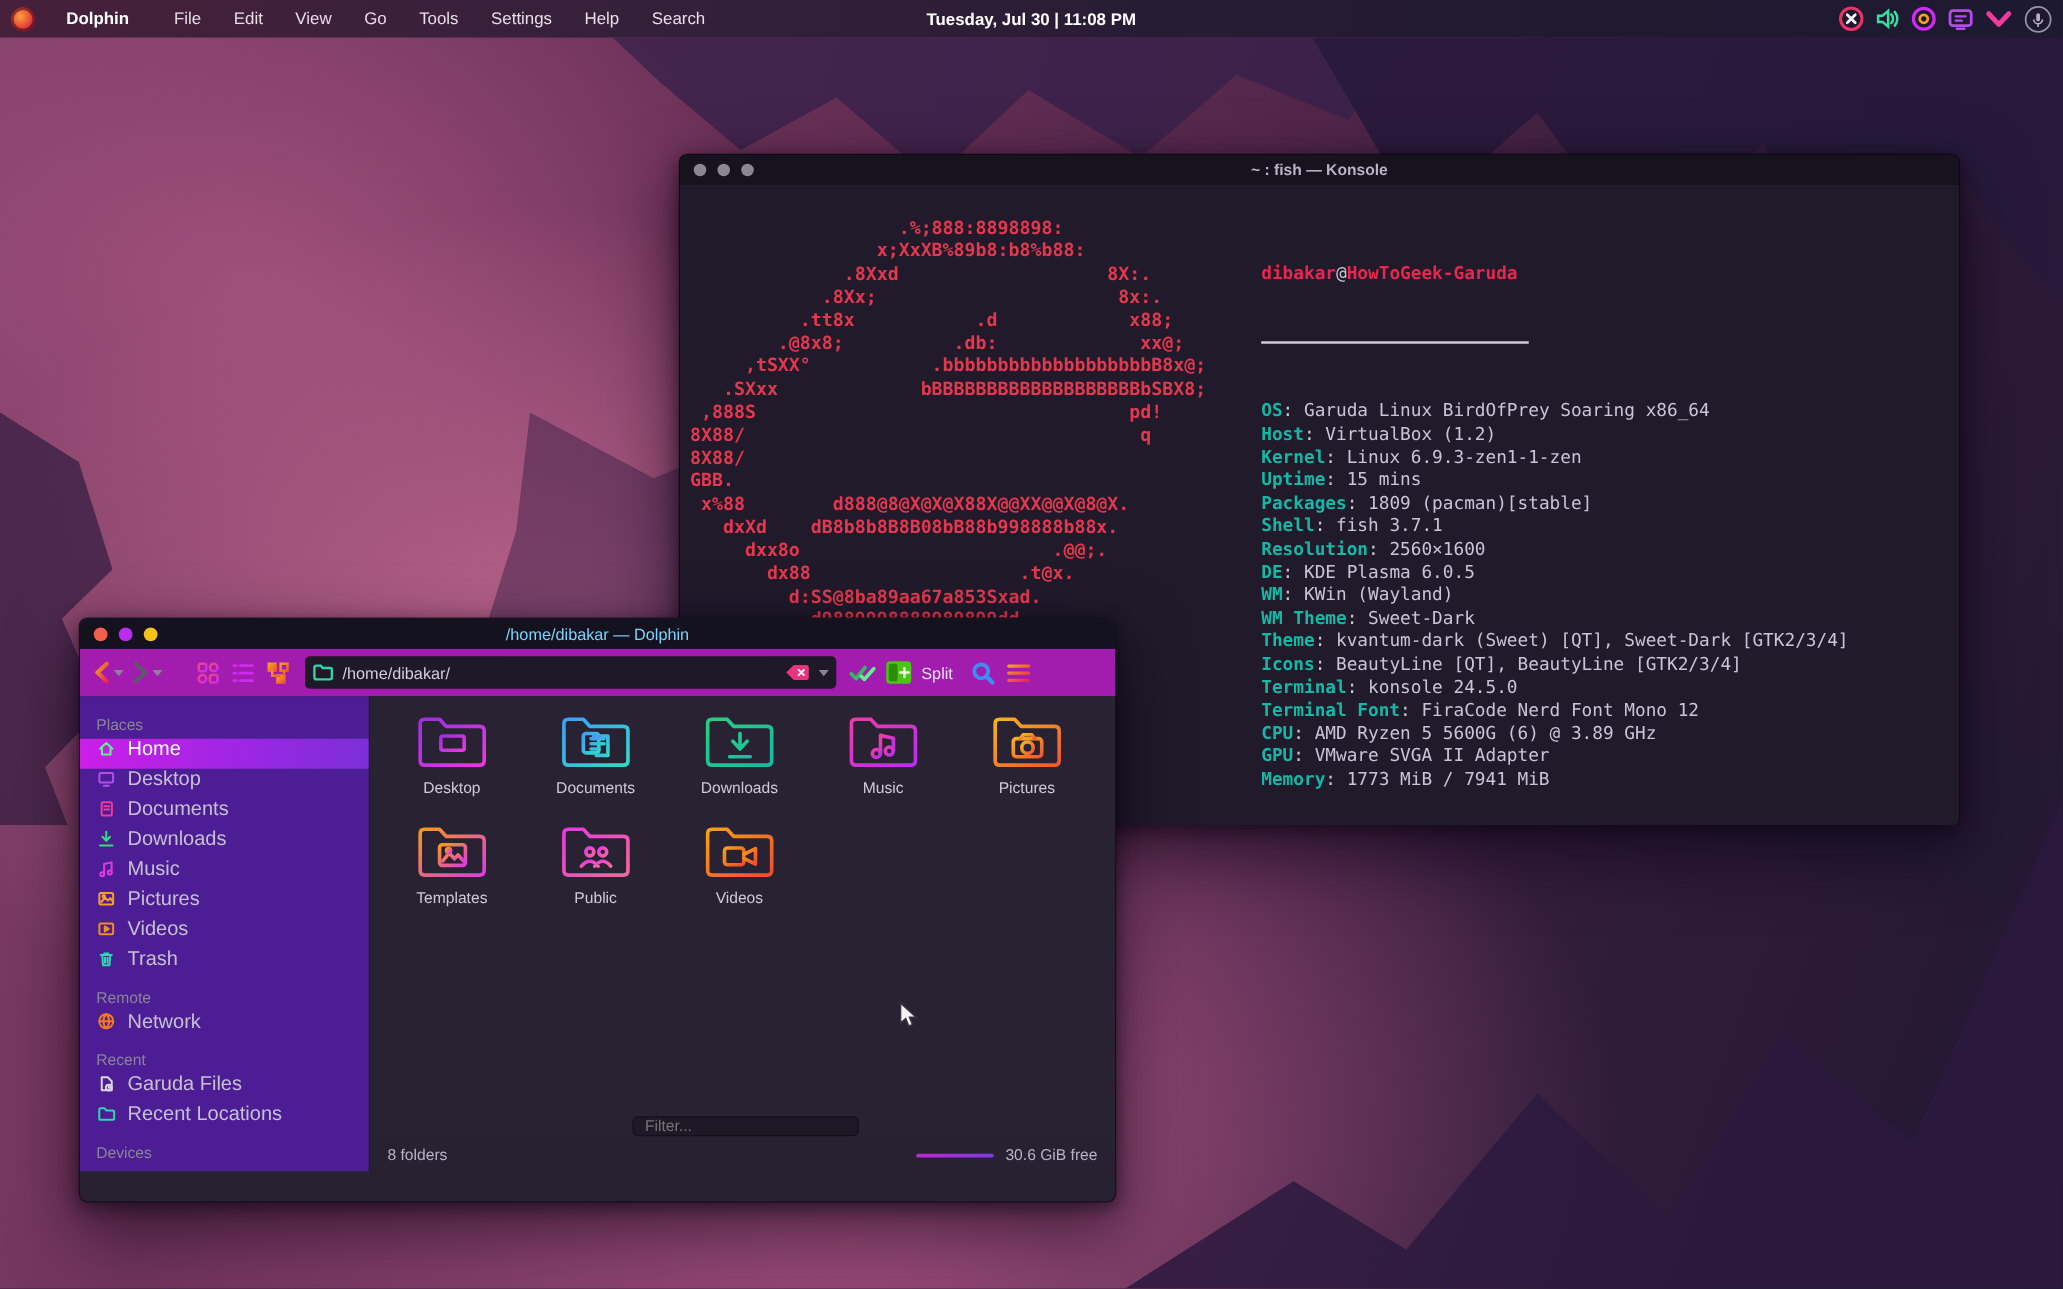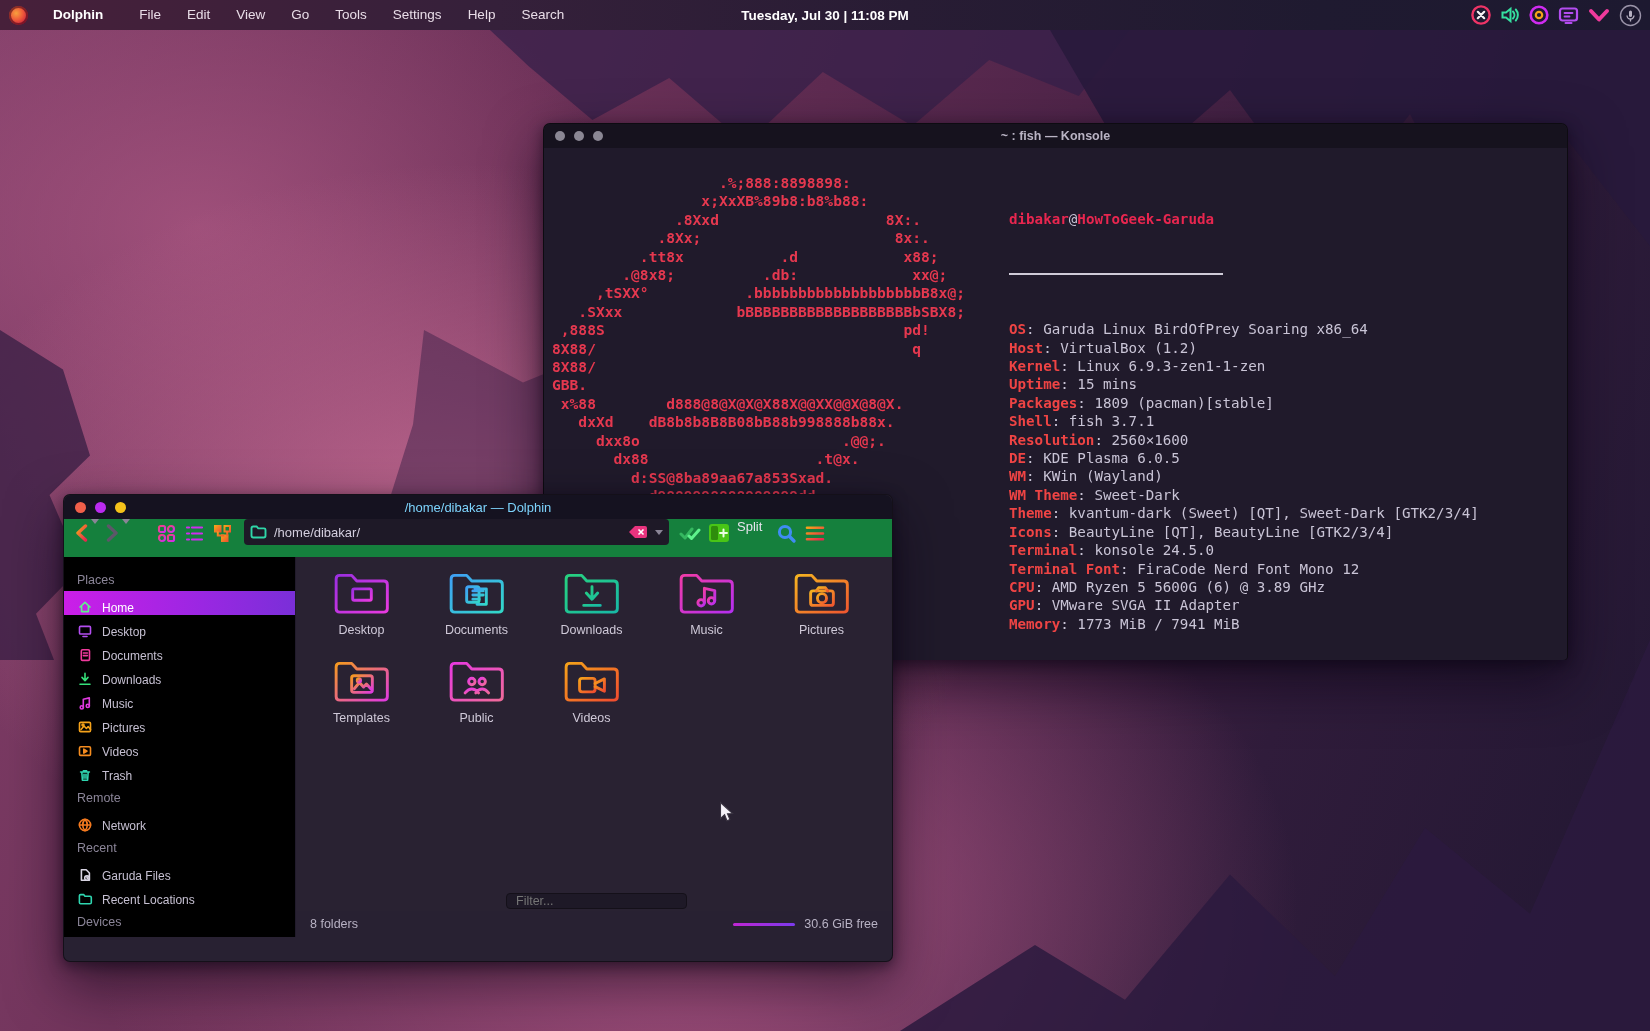--- a/index.html
+++ b/index.html
@@ -60,7 +60,7 @@
   .fetch .at{color:#c9c4d6;}
   .fetch-sep{width:214px;height:18.4px;position:relative;}
   .fetch-sep:before{content:"";position:absolute;left:0;top:8px;width:214px;height:1.5px;background:#cfcbd8;}
-  .fl .lab{font-weight:bold;color:#ef4444;}
+  .fl .lab{font-weight:bold;color:#14b8a6;}
 
   
   .dolphin{left:63px;top:494px;width:830px;height:468px;background:#282132;z-index:20;

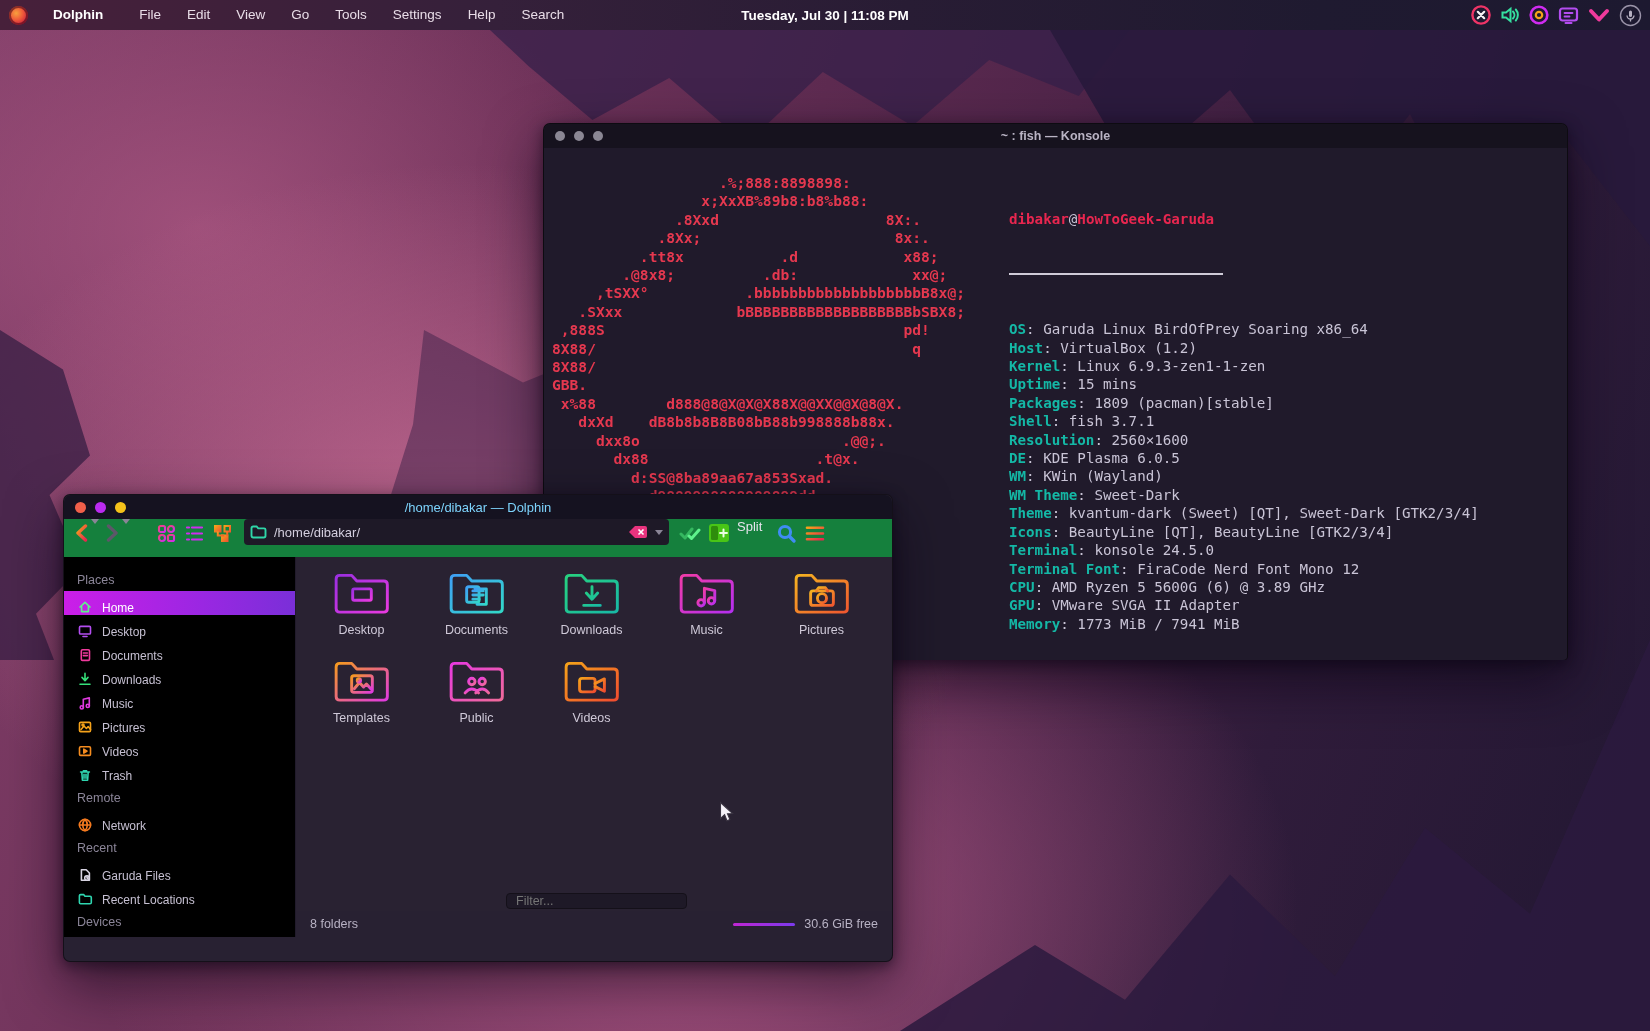--- a/index.html
+++ b/index.html
@@ -67,7 +67,7 @@
     border:1px solid rgba(0,0,0,.5);}
   .dolphin .titlebar{height:24px;background:#151220;border-radius:7px 7px 0 0;}
   .dolphin .win-title{font-size:13px;color:#7dd3fc;font-weight:normal;}
-  .toolbar{height:38px;background:#15803d;display:flex;align-items:flex-start;padding:0 10px;gap:0;}
+  .toolbar{height:38px;background:#a21caf;display:flex;align-items:center;padding:0 10px;gap:0;}
   .tb-ico{display:flex;align-items:center;justify-content:center;height:28px;}
   .caret{width:0;height:0;border-left:4px solid transparent;border-right:4px solid transparent;
     border-top:5px solid #8a8496;margin:0 6px 0 2px;}

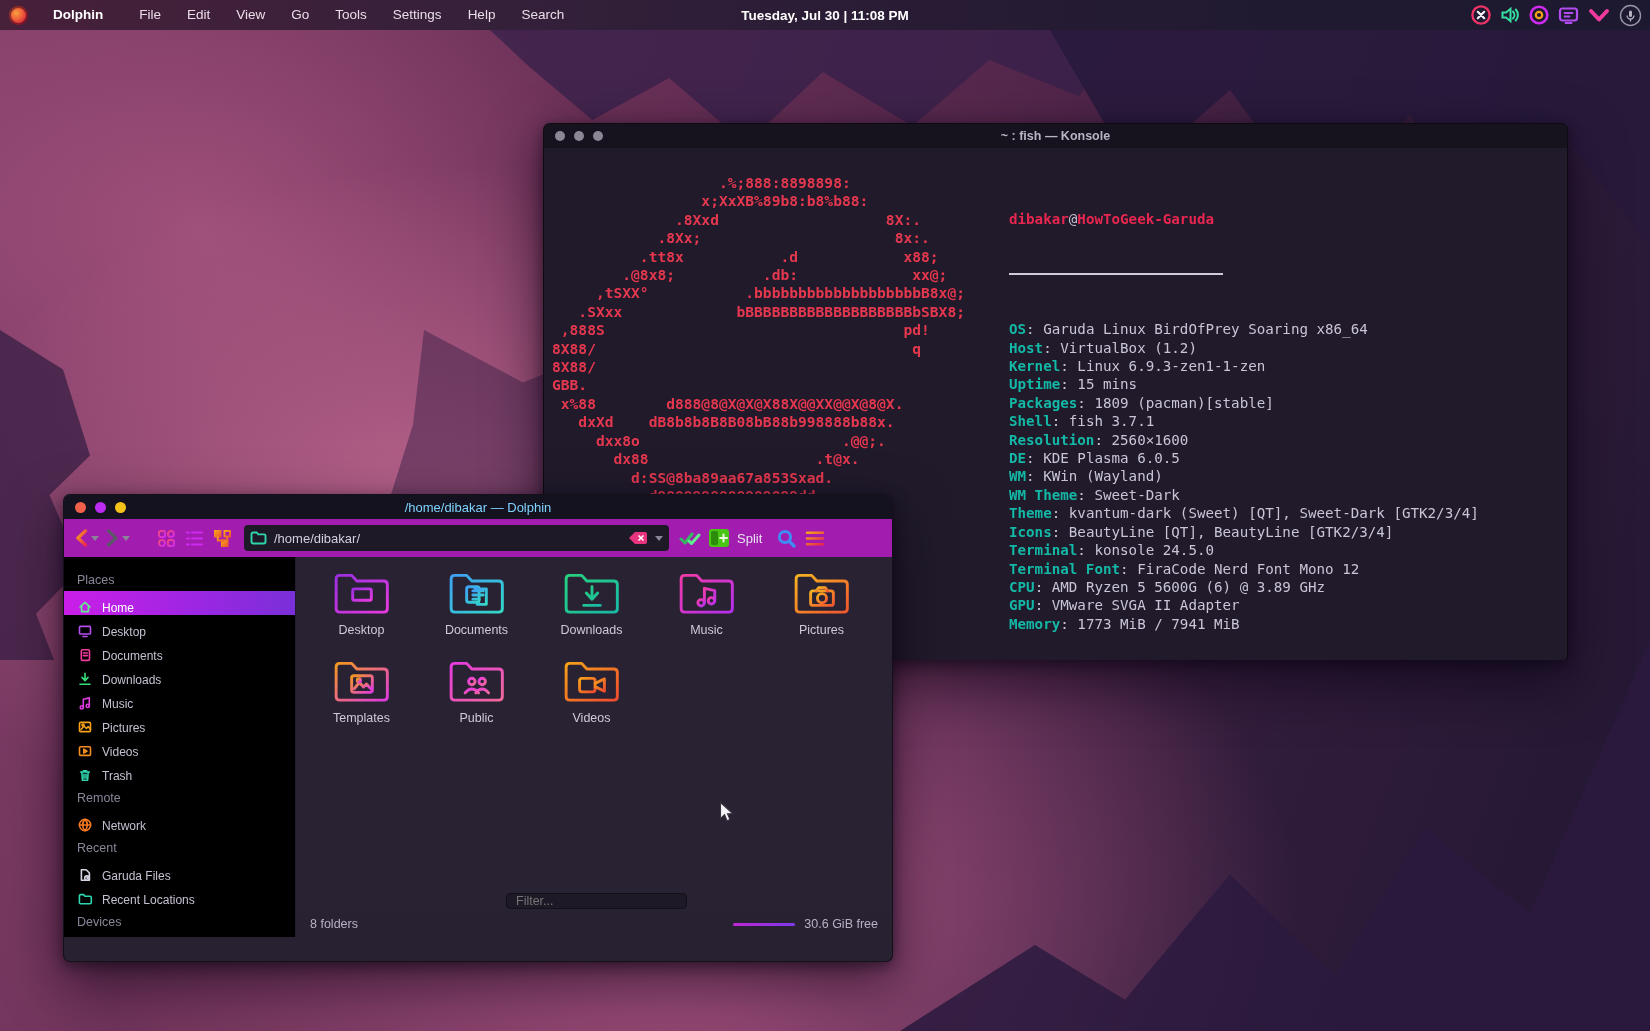--- a/index.html
+++ b/index.html
@@ -76,7 +76,7 @@
   .urlbar .path{flex:1;}
   .split-label{color:#e7e3ee;font-size:13px;margin:0 6px;}
   .dolph-body{display:flex;height:380px;}
-  .sidebar{width:232px;background:#000000;padding-top:8px;overflow:hidden;border-right:1px solid #211b2b;}
+  .sidebar{width:232px;background:#4c1d95;padding-top:8px;overflow:hidden;border-right:1px solid #211b2b;}
   .sb-header{height:26px;line-height:30px;padding-left:13px;color:#8b8598;font-size:12.5px;}
   .sb-item{height:24px;display:flex;align-items:flex-end;gap:9px;padding-left:13px;color:#c6c0d2;font-size:12px;position:relative;}
   .sb-item svg{flex:0 0 16px;}

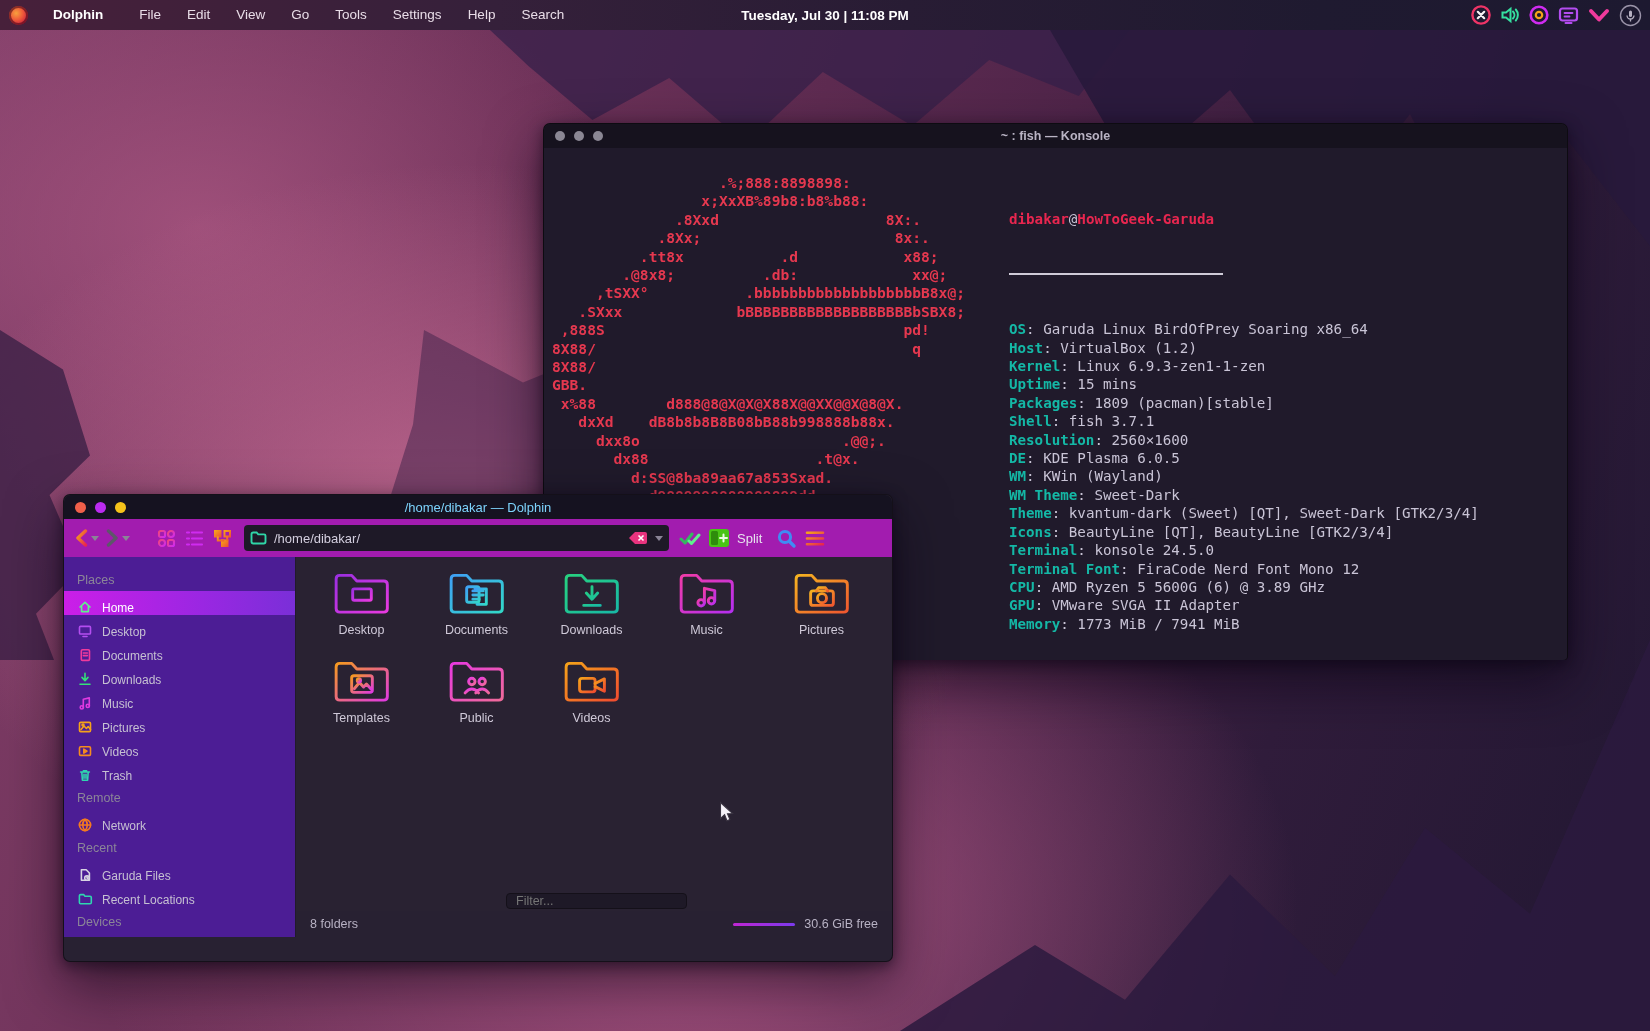--- a/index.html
+++ b/index.html
@@ -78,7 +78,7 @@
   .dolph-body{display:flex;height:380px;}
   .sidebar{width:232px;background:#4c1d95;padding-top:8px;overflow:hidden;border-right:1px solid #211b2b;}
   .sb-header{height:26px;line-height:30px;padding-left:13px;color:#8b8598;font-size:12.5px;}
-  .sb-item{height:24px;display:flex;align-items:flex-end;gap:9px;padding-left:13px;color:#c6c0d2;font-size:12px;position:relative;}
+  .sb-item{height:24px;display:flex;align-items:flex-start;gap:9px;padding-left:13px;color:#c6c0d2;font-size:16px;position:relative;}
   .sb-item svg{flex:0 0 16px;}
   .sb-item.selected{background:linear-gradient(90deg,#cb1ee8 0%,#9a27e2 60%,#7a2fd8 100%);color:#ffffff;}
   .mainarea{flex:1;position:relative;background:#292232;}

